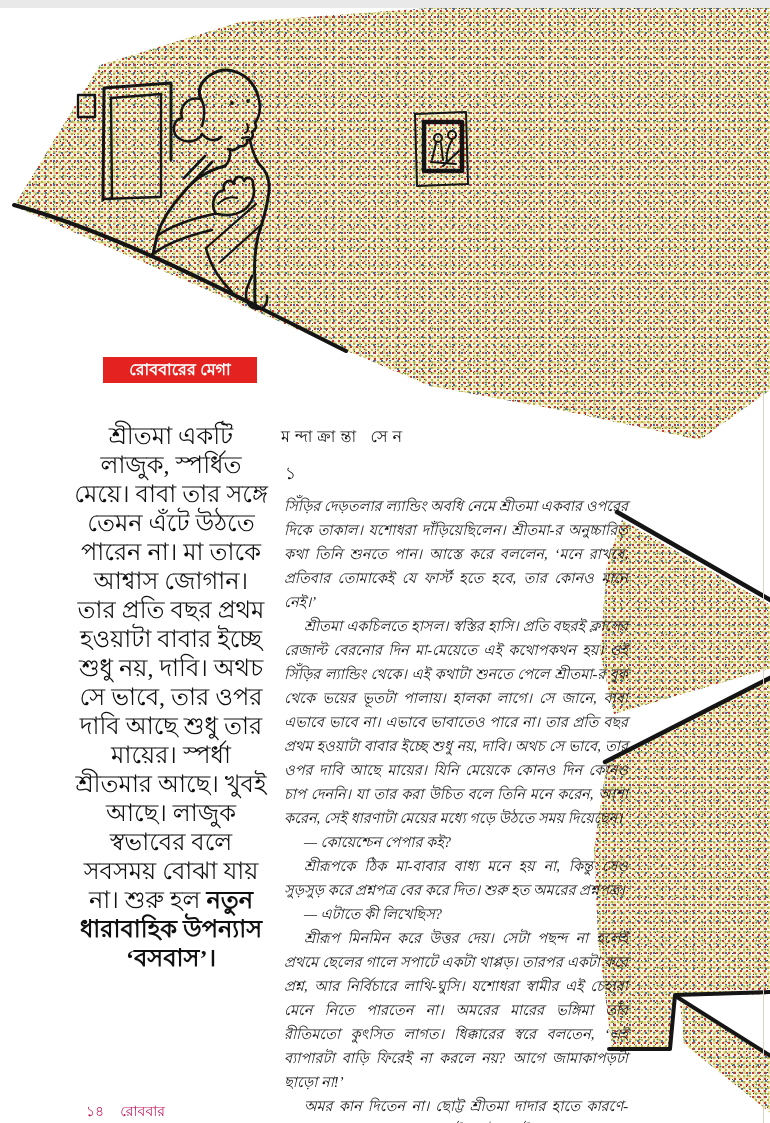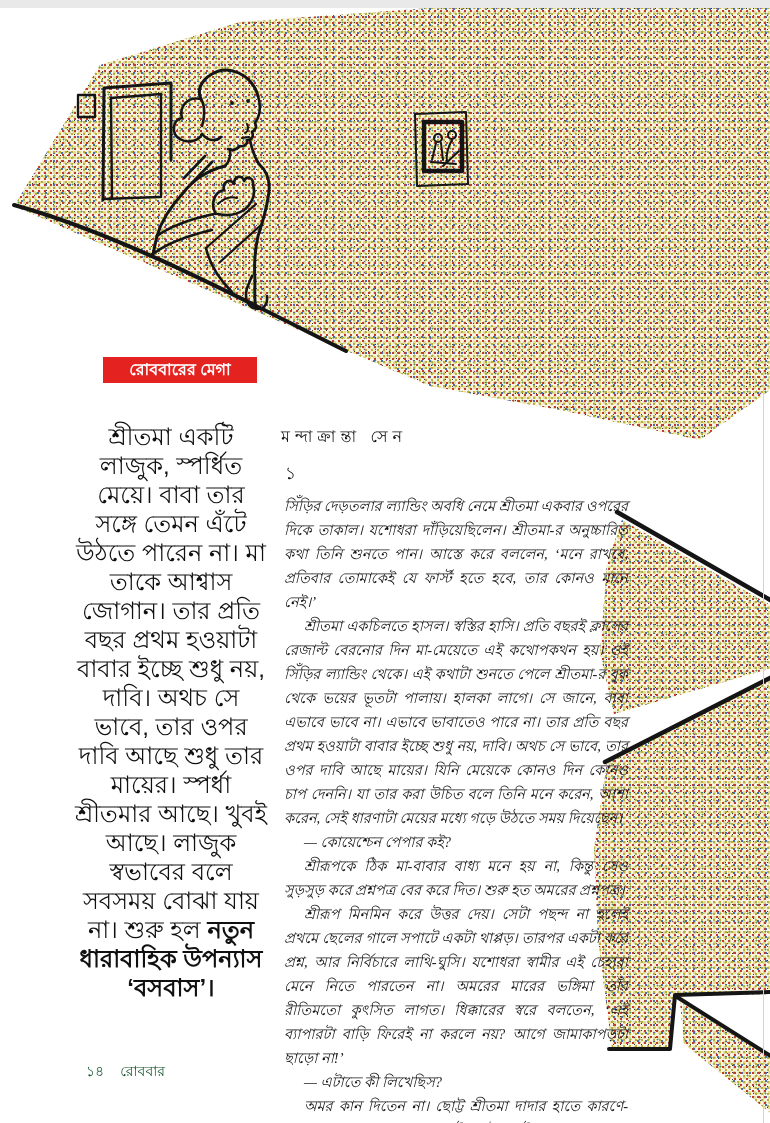--- a/index.html
+++ b/index.html
@@ -57,7 +57,7 @@
   .standfirst{
     position:absolute;left:74px;top:414px;width:194px;
     text-align:center;font-size:24px;line-height:29px;color:#101010;
-    font-family:Liberation Sans, sans-serif;
+    font-family:Liberation Serif, serif;
   }
   .standfirst .tail{font-weight:bold;}
   

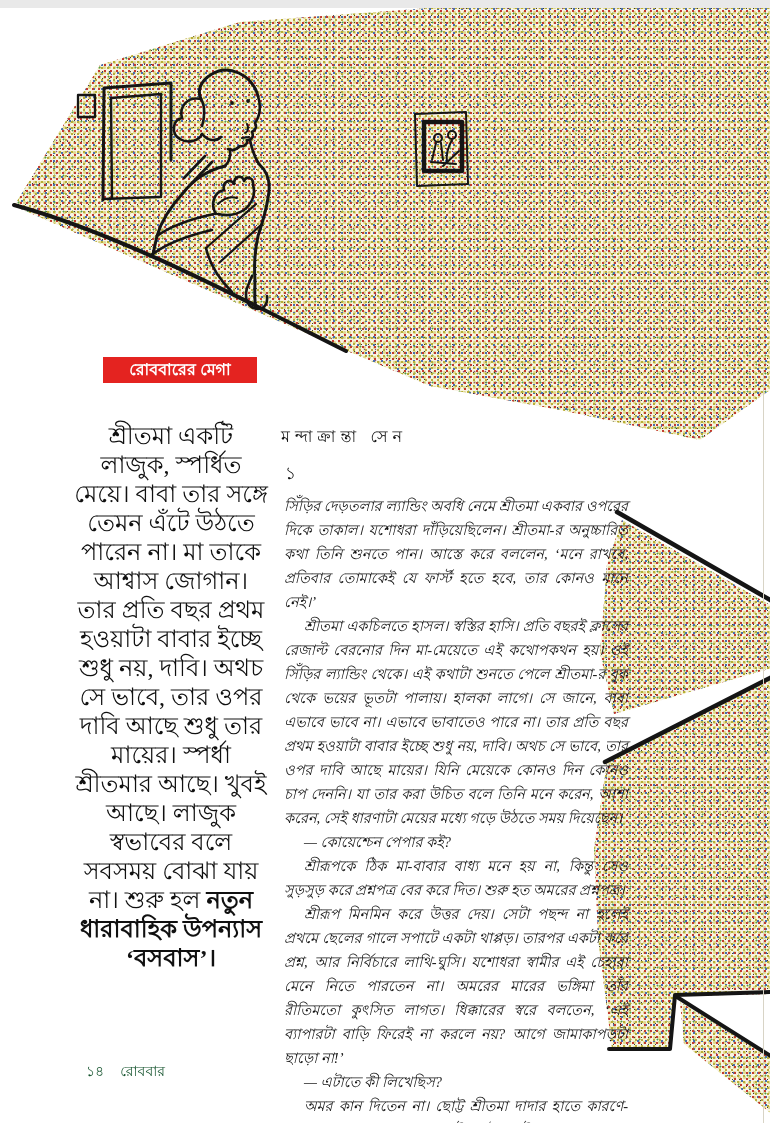--- a/index.html
+++ b/index.html
@@ -169,8 +169,8 @@
     <p class="ind">শ্রীতমা একচিলতে হাসল। স্বস্তির হাসি। প্রতি বছরই ক্লাসের রেজাল্ট বেরনোর দিন মা-মেয়েতে এই কথোপকথন হয়। ওই সিঁড়ির ল্যান্ডিং থেকে। এই কথাটা শুনতে পেলে শ্রীতমা-র বুক থেকে ভয়ের ভূতটা পালায়। হালকা লাগে। সে জানে, বাবা এভাবে ভাবে না। এভাবে ভাবাতেও পারে না। তার প্রতি বছর প্রথম হওয়াটা বাবার ইচ্ছে শুধু নয়, দাবি। অথচ সে ভাবে, তার ওপর দাবি আছে মায়ের। যিনি মেয়েকে কোনও দিন কোনও চাপ দেননি। যা তার করা উচিত বলে তিনি মনে করেন, আশা করেন, সেই ধারণাটা মেয়ের মধ্যে গড়ে উঠতে সময় দিয়েছেন।</p>
     <p class="ind">— কোয়েশ্চেন পেপার কই?</p>
     <p class="ind">শ্রীরূপকে ঠিক মা-বাবার বাধ্য মনে হয় না, কিন্তু সেও সুড়সুড় করে প্রশ্নপত্র বের করে দিত। শুরু হত অমরের প্রশ্নপত্র।</p>
+    <p class="ind">— এটাতে কী লিখেছিস?</p>
     <p class="ind">শ্রীরূপ মিনমিন করে উত্তর দেয়। সেটা পছন্দ না হলেই প্রথমে ছেলের গালে সপাটে একটা থাপ্পড়। তারপর একটা করে প্রশ্ন, আর নির্বিচারে লাথি-ঘুসি। যশোধরা স্বামীর এই চেহারা মেনে নিতে পারতেন না। অমরের মারের ভঙ্গিমা তাঁর রীতিমতো কুৎসিত লাগত। ধিক্কারের স্বরে বলতেন, ‘এই ব্যাপারটা বাড়ি ফিরেই না করলে নয়? আগে জামাকাপড়টা ছাড়ো না!’</p>
-    <p class="ind">— এটাতে কী লিখেছিস?</p>
     <p class="ind">অমর কান দিতেন না। ছোট্ট শ্রীতমা দাদার হাতে কারণে-অকারণে মার খেলেও তার বুকটা কষ্টে ফেটে যেত। দাদার জন্য দুঃখে তার বাবাকে মনে হত জল্লাদ জাতীয় একটা কিছু। তার মধ্যে একটা বিদ্রোহ গড়ে উঠত ধীরে ধীরে। শেষ পর্যন্ত সে বিদ্রোহী হয়েও</p>
   </div>
 

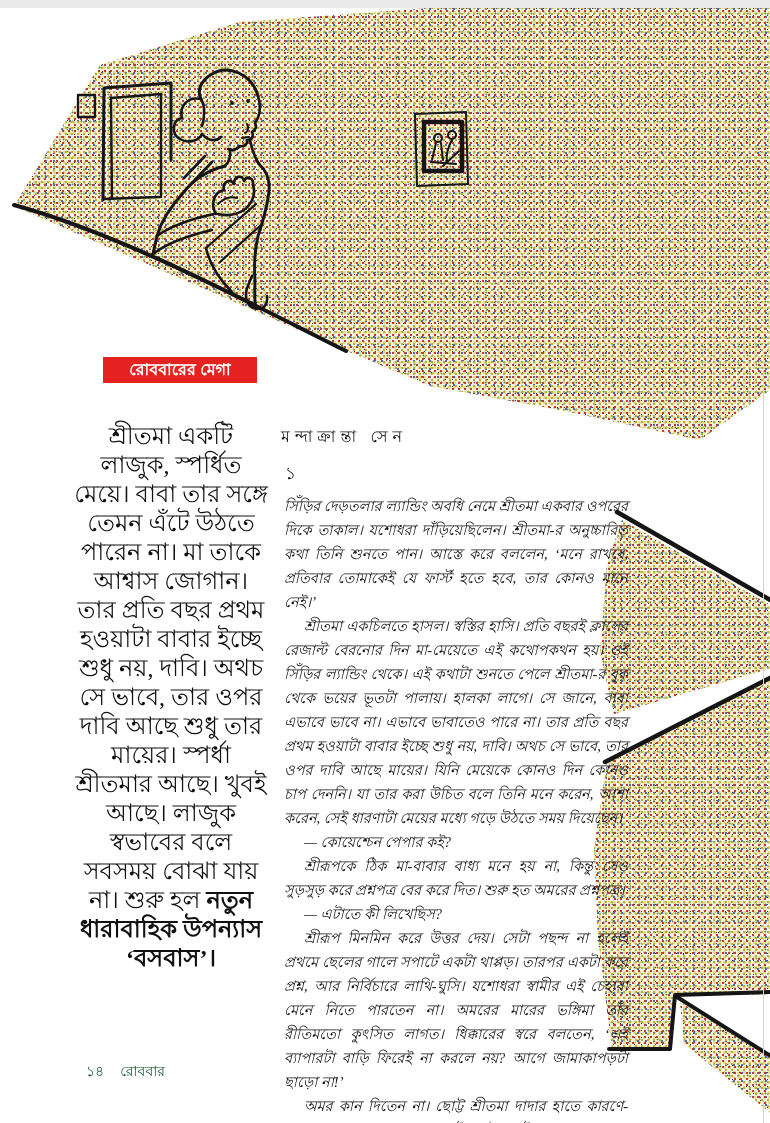--- a/index.html
+++ b/index.html
@@ -69,8 +69,8 @@
   .body-col p.ind{text-indent:20px;}
   
   .footer{
-    position:absolute;left:86px;top:1052px;
-    font-size:14px;color:#14532d;font-family:"Liberation Sans", sans-serif;
+    position:absolute;left:86px;top:1092px;
+    font-size:14px;color:#be185d;font-family:"Liberation Sans", sans-serif;
   }
   .footer .mag{margin-left:16px;}
   .edge-line{position:absolute;left:763px;top:362px;width:1px;height:761px;background:#d8d4c6;}

